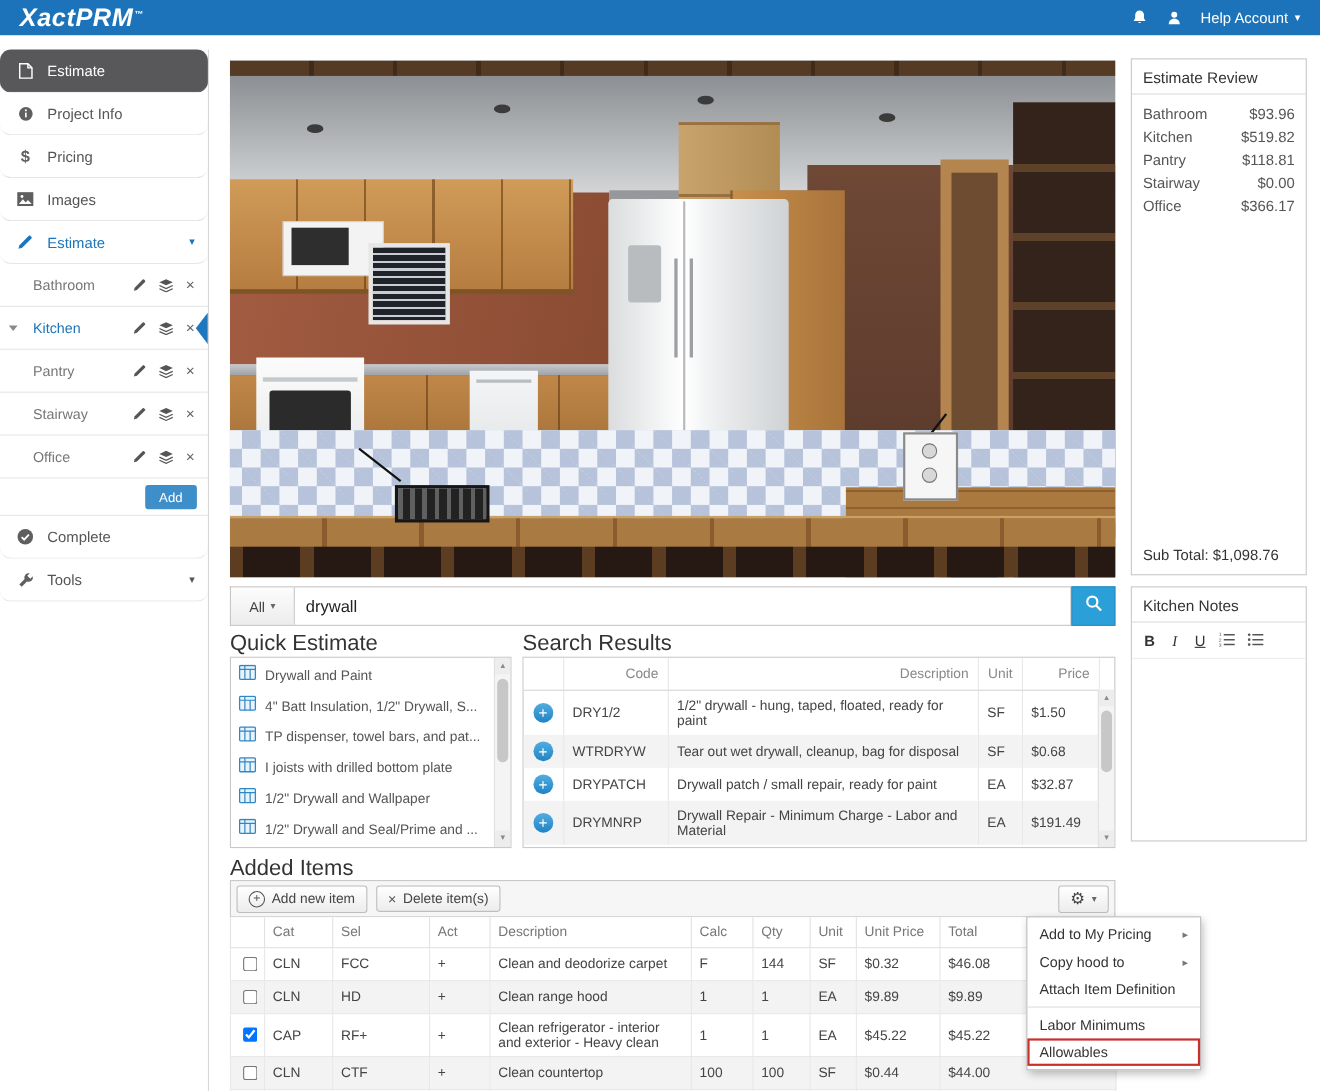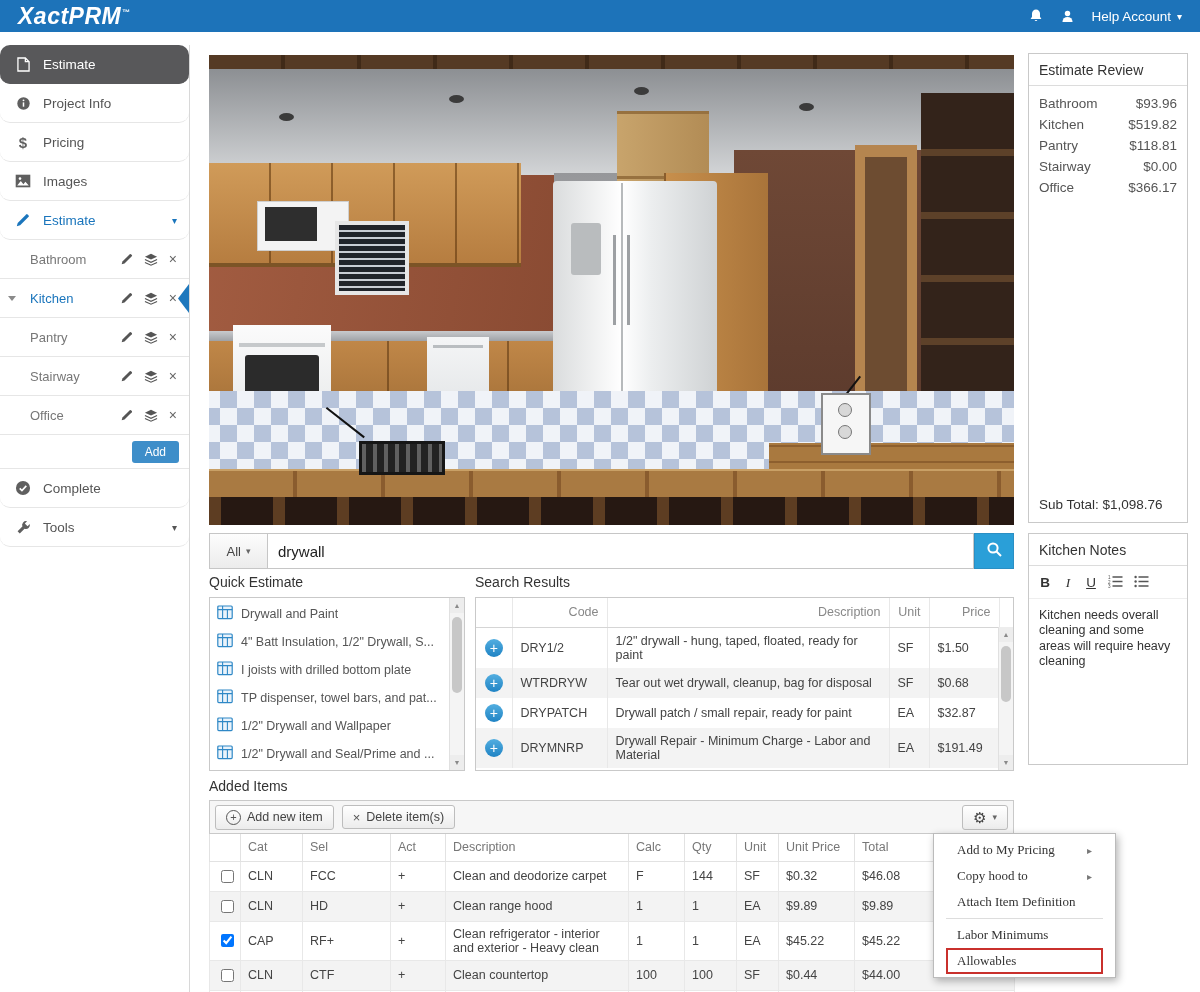--- a/index.html
+++ b/index.html
@@ -51,7 +51,7 @@
   .search-input{flex:1;border:1px solid #c6c6c6;padding:0 10px;font-size:15px;color:#222;font-family:inherit;outline:none;box-sizing:border-box;}
   .search-btn{width:40px;background:#2a9fd8;border:1px solid #2a8fc4;display:flex;align-items:center;justify-content:center;cursor:pointer;box-sizing:border-box;}
   
-  .sec-label{position:absolute;font-size:14px;color:#333;}
+  .sec-label{position:absolute;font-size:20px;color:#333;}
   
   .qe-box{position:absolute;left:209px;top:597px;width:256px;height:174px;border:1px solid #c9c9c9;box-sizing:border-box;overflow:hidden;background:#fff;}
   .qe-list{position:absolute;left:0;top:2px;right:15px;bottom:0;overflow:hidden;}

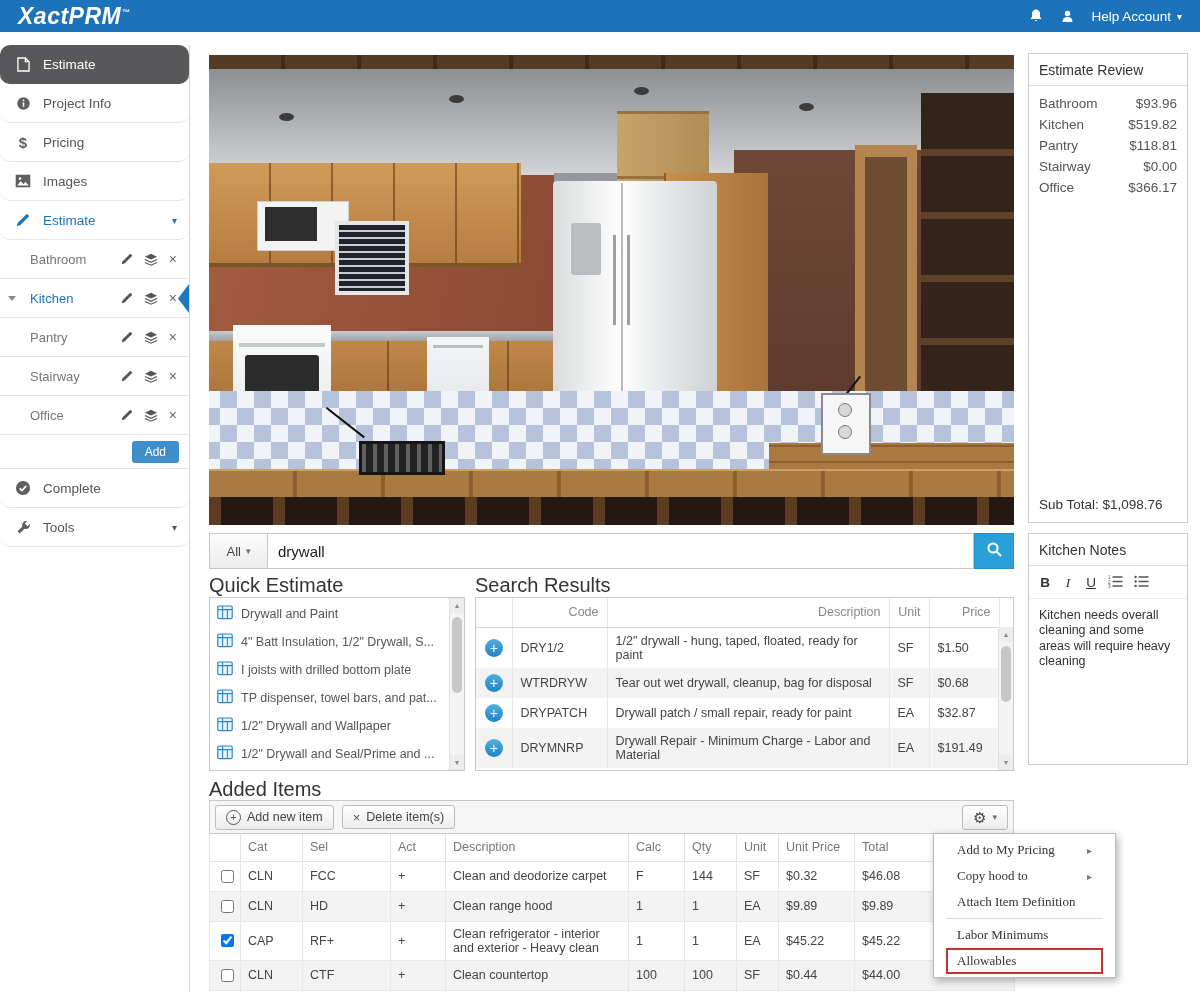--- a/index.html
+++ b/index.html
@@ -658,7 +658,6 @@
           </svg>
       </span>
     </div>
-    <div class="notes-text">Kitchen needs overall cleaning and some areas will require heavy cleaning</div>
   </div>
 
 </div>

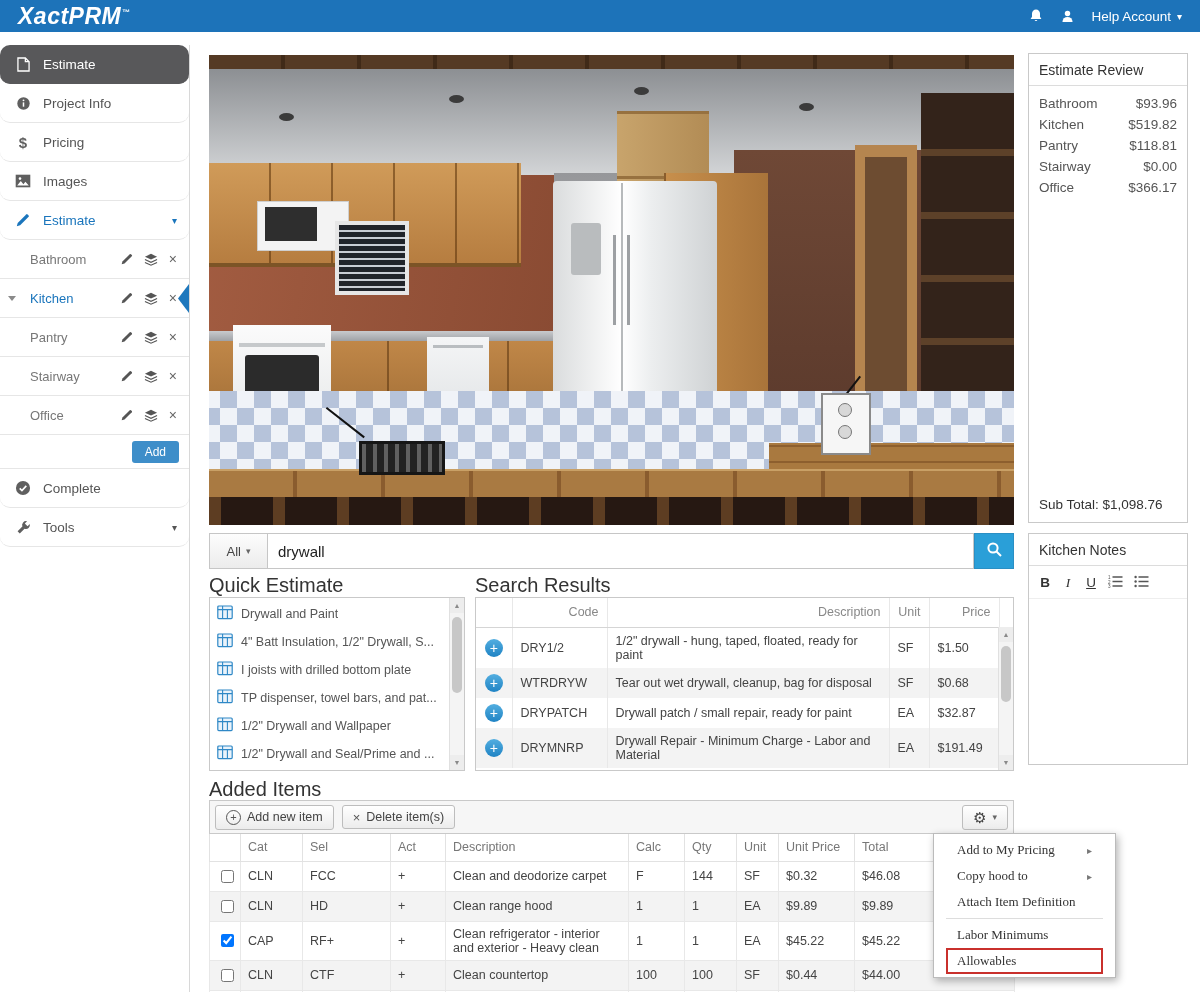--- a/index.html
+++ b/index.html
@@ -381,14 +381,14 @@
               <rect x="0.8" y="1" width="14.4" height="12.6" rx="1" fill="#eaf3fb" stroke="#2f88c6" stroke-width="1.2"></rect>
               <path d="M0.8 4.6h14.4M5.6 1v12.6M10.4 4.6v9" stroke="#2f88c6" stroke-width="1.1" fill="none"></path>
             </svg></span>
-        <span class="qe-lbl">I joists with drilled bottom plate</span>
+        <span class="qe-lbl">TP dispenser, towel bars, and pat...</span>
       </div>
       <div class="qe-item">
         <span><svg width="16" height="15" viewBox="0 0 16 15">
               <rect x="0.8" y="1" width="14.4" height="12.6" rx="1" fill="#eaf3fb" stroke="#2f88c6" stroke-width="1.2"></rect>
               <path d="M0.8 4.6h14.4M5.6 1v12.6M10.4 4.6v9" stroke="#2f88c6" stroke-width="1.1" fill="none"></path>
             </svg></span>
-        <span class="qe-lbl">TP dispenser, towel bars, and pat...</span>
+        <span class="qe-lbl">I joists with drilled bottom plate</span>
       </div>
       <div class="qe-item">
         <span><svg width="16" height="15" viewBox="0 0 16 15">

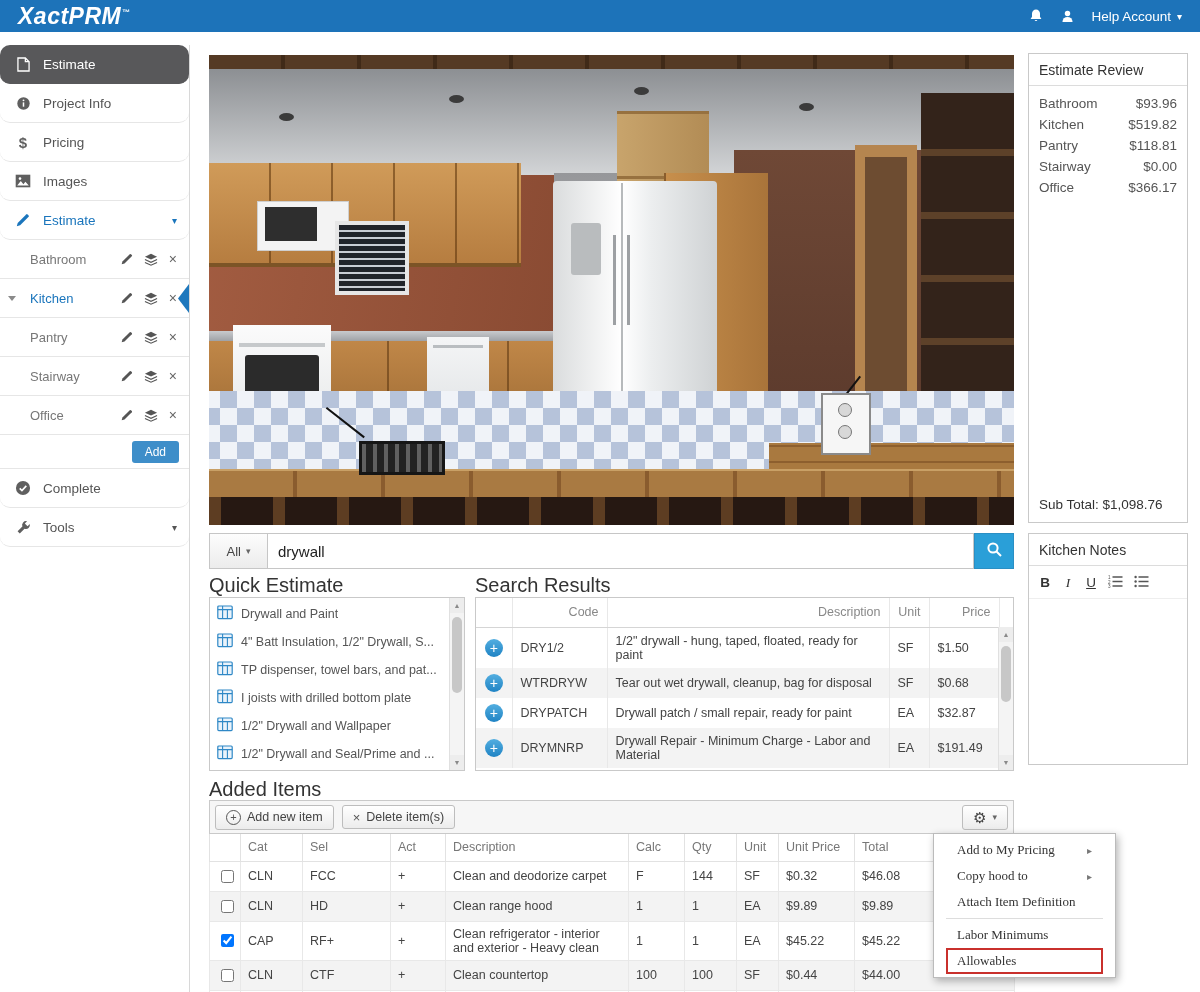--- a/index.html
+++ b/index.html
@@ -92,7 +92,7 @@
   .chk-cell{text-align:center;}
   
   .ctx-menu{position:absolute;left:933px;top:833px;width:157px;background:#fff;border:1px solid #bbb;
-            box-shadow:2px 3px 8px rgba(0,0,0,.3);z-index:50;padding:3px 12px;font-family:Liberation Serif, serif;}
+            box-shadow:2px 3px 8px rgba(0,0,0,.3);z-index:50;padding:3px 0;}
   .ctx-item{display:flex;align-items:center;justify-content:space-between;padding:5px 11px;font-size:13px;color:#333;cursor:pointer;}
   .sub-arrow{color:#777;font-size:10px;}
   .ctx-sep{height:1px;background:#ddd;margin:3px 0;}

